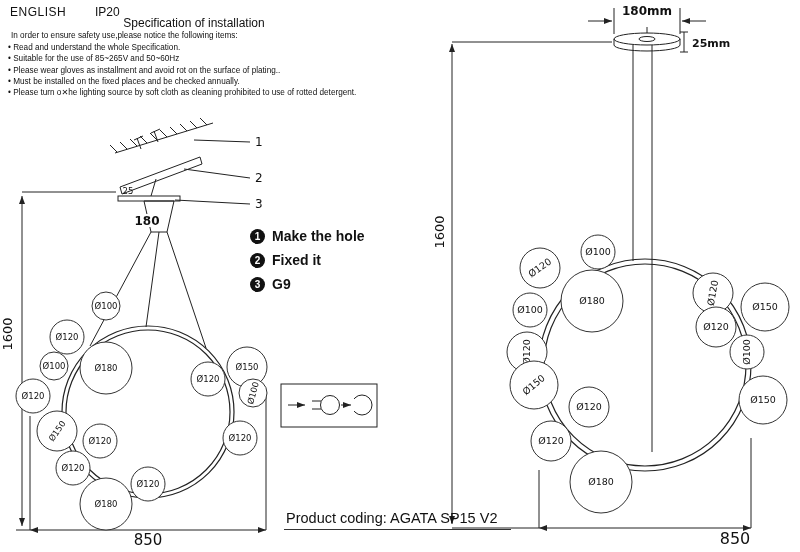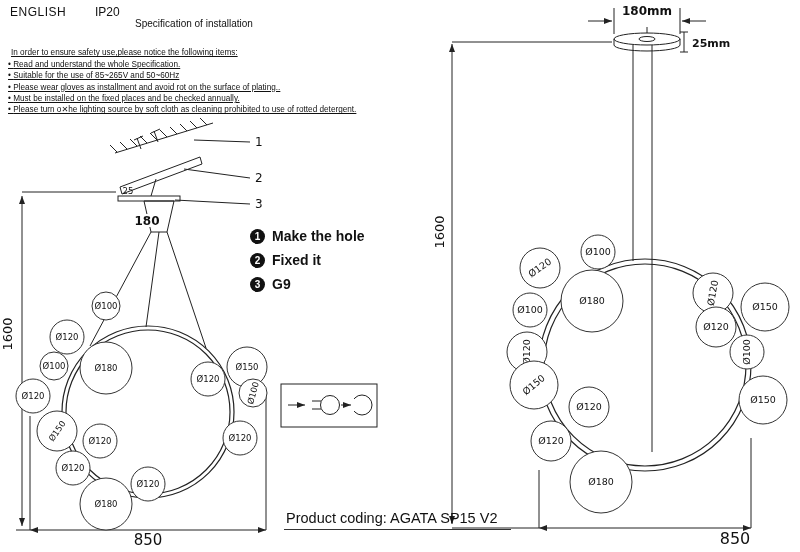--- a/index.html
+++ b/index.html
@@ -12,7 +12,7 @@
   .ip   { position:absolute; left:95px; top:5px; font-size:12px; }
 
   .spec { position:absolute; left:8px; top:18px; font-size:8.2px; line-height:11.4px; }
-  .spec-title { width:372px; text-align:center; font-size:10px; margin-bottom:18px; }
+  .spec-title { width:372px; text-align:center; font-size:12px; margin-bottom:1px; }
   .spec-intro { padding-left:3px; white-space:nowrap;text-decoration:underline; }
   .spec-list li { list-style:none; white-space:nowrap;text-decoration:underline; }
   .spec-list li::before { content:"• "; }

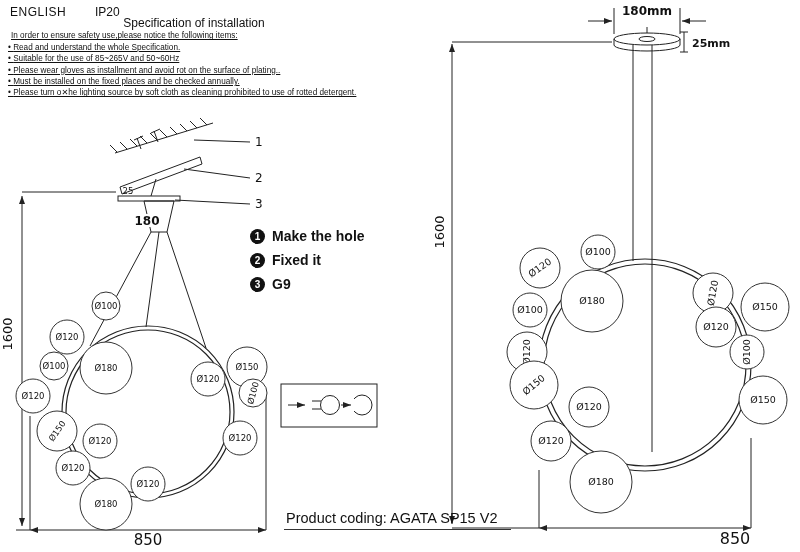--- a/index.html
+++ b/index.html
@@ -13,7 +13,7 @@
 
   .spec { position:absolute; left:8px; top:18px; font-size:8.2px; line-height:11.4px; }
   .spec-title { width:372px; text-align:center; font-size:12px; margin-bottom:1px; }
-  .spec-intro { padding-left:3px; white-space:nowrap;text-decoration:underline; }
+  .spec-intro { padding-left:3px; white-space:nowrap; }
   .spec-list li { list-style:none; white-space:nowrap;text-decoration:underline; }
   .spec-list li::before { content:"• "; }
 

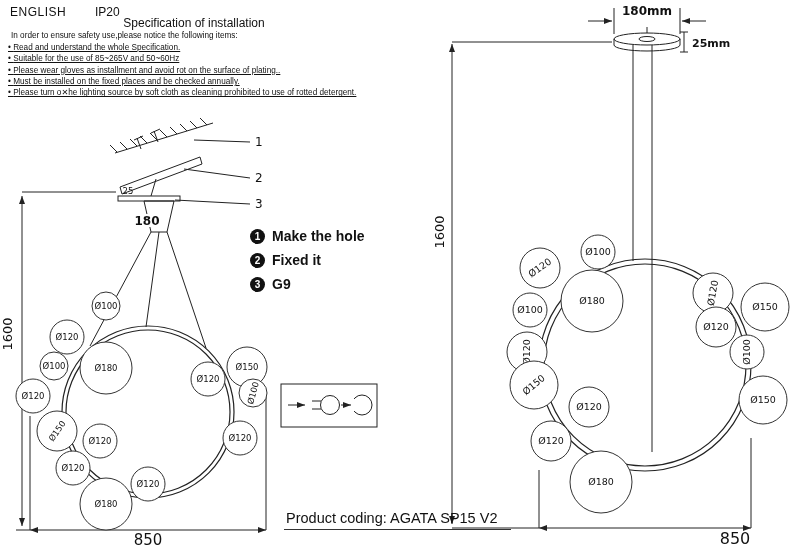--- a/index.html
+++ b/index.html
@@ -14,7 +14,7 @@
   .spec { position:absolute; left:8px; top:18px; font-size:8.2px; line-height:11.4px; }
   .spec-title { width:372px; text-align:center; font-size:12px; margin-bottom:1px; }
   .spec-intro { padding-left:3px; white-space:nowrap; }
-  .spec-list li { list-style:none; white-space:nowrap;text-decoration:underline; }
+  .spec-list li { list-style:none; white-space:nowrap; }
   .spec-list li::before { content:"• "; }
 
   .steps { position:absolute; left:250px; top:228px; }

